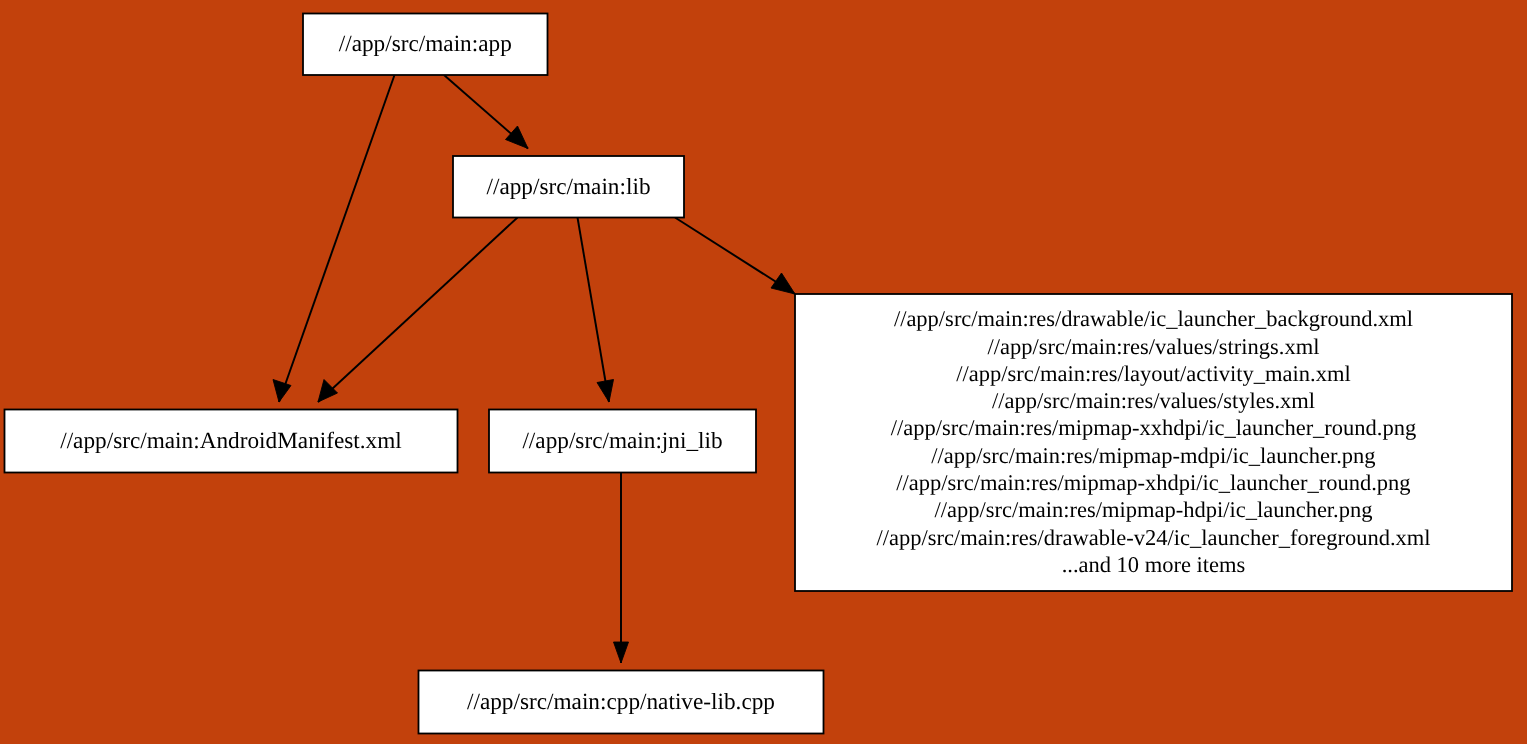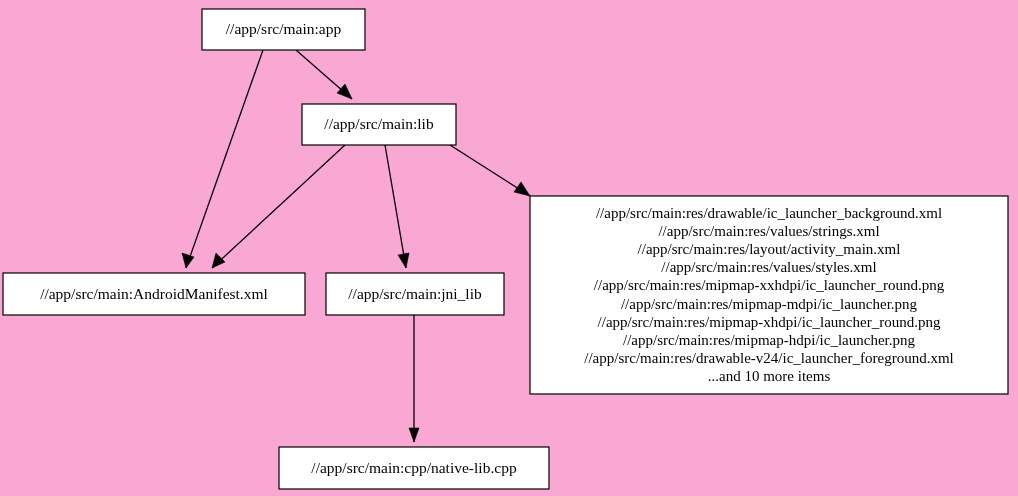--- a/index.html
+++ b/index.html
@@ -17,7 +17,7 @@
     position: relative;
     width: 1018px;
     height: 496px;
-    background: #f9a8d4;
+    background: #c2410c;
   }
   svg#graph-canvas {
     position: absolute;

